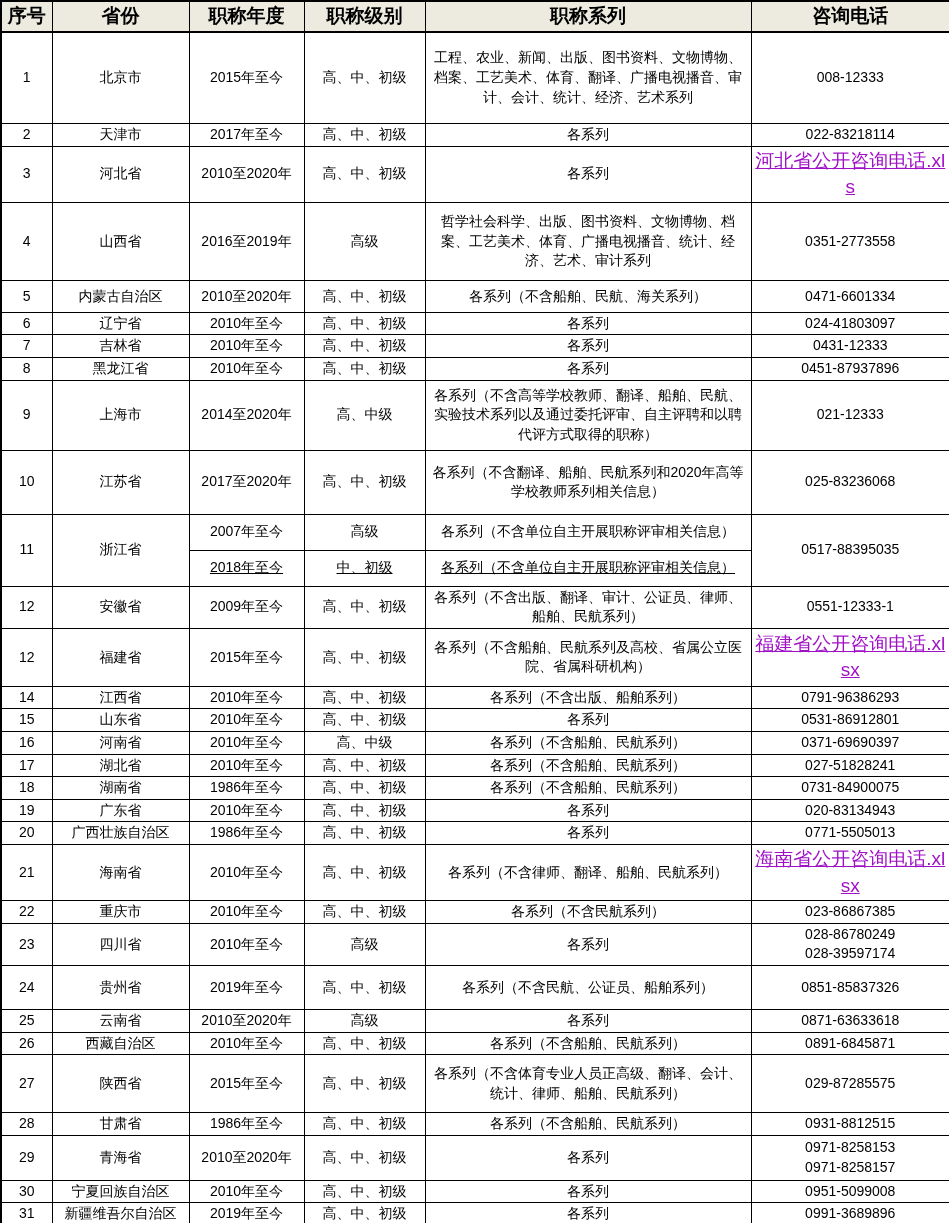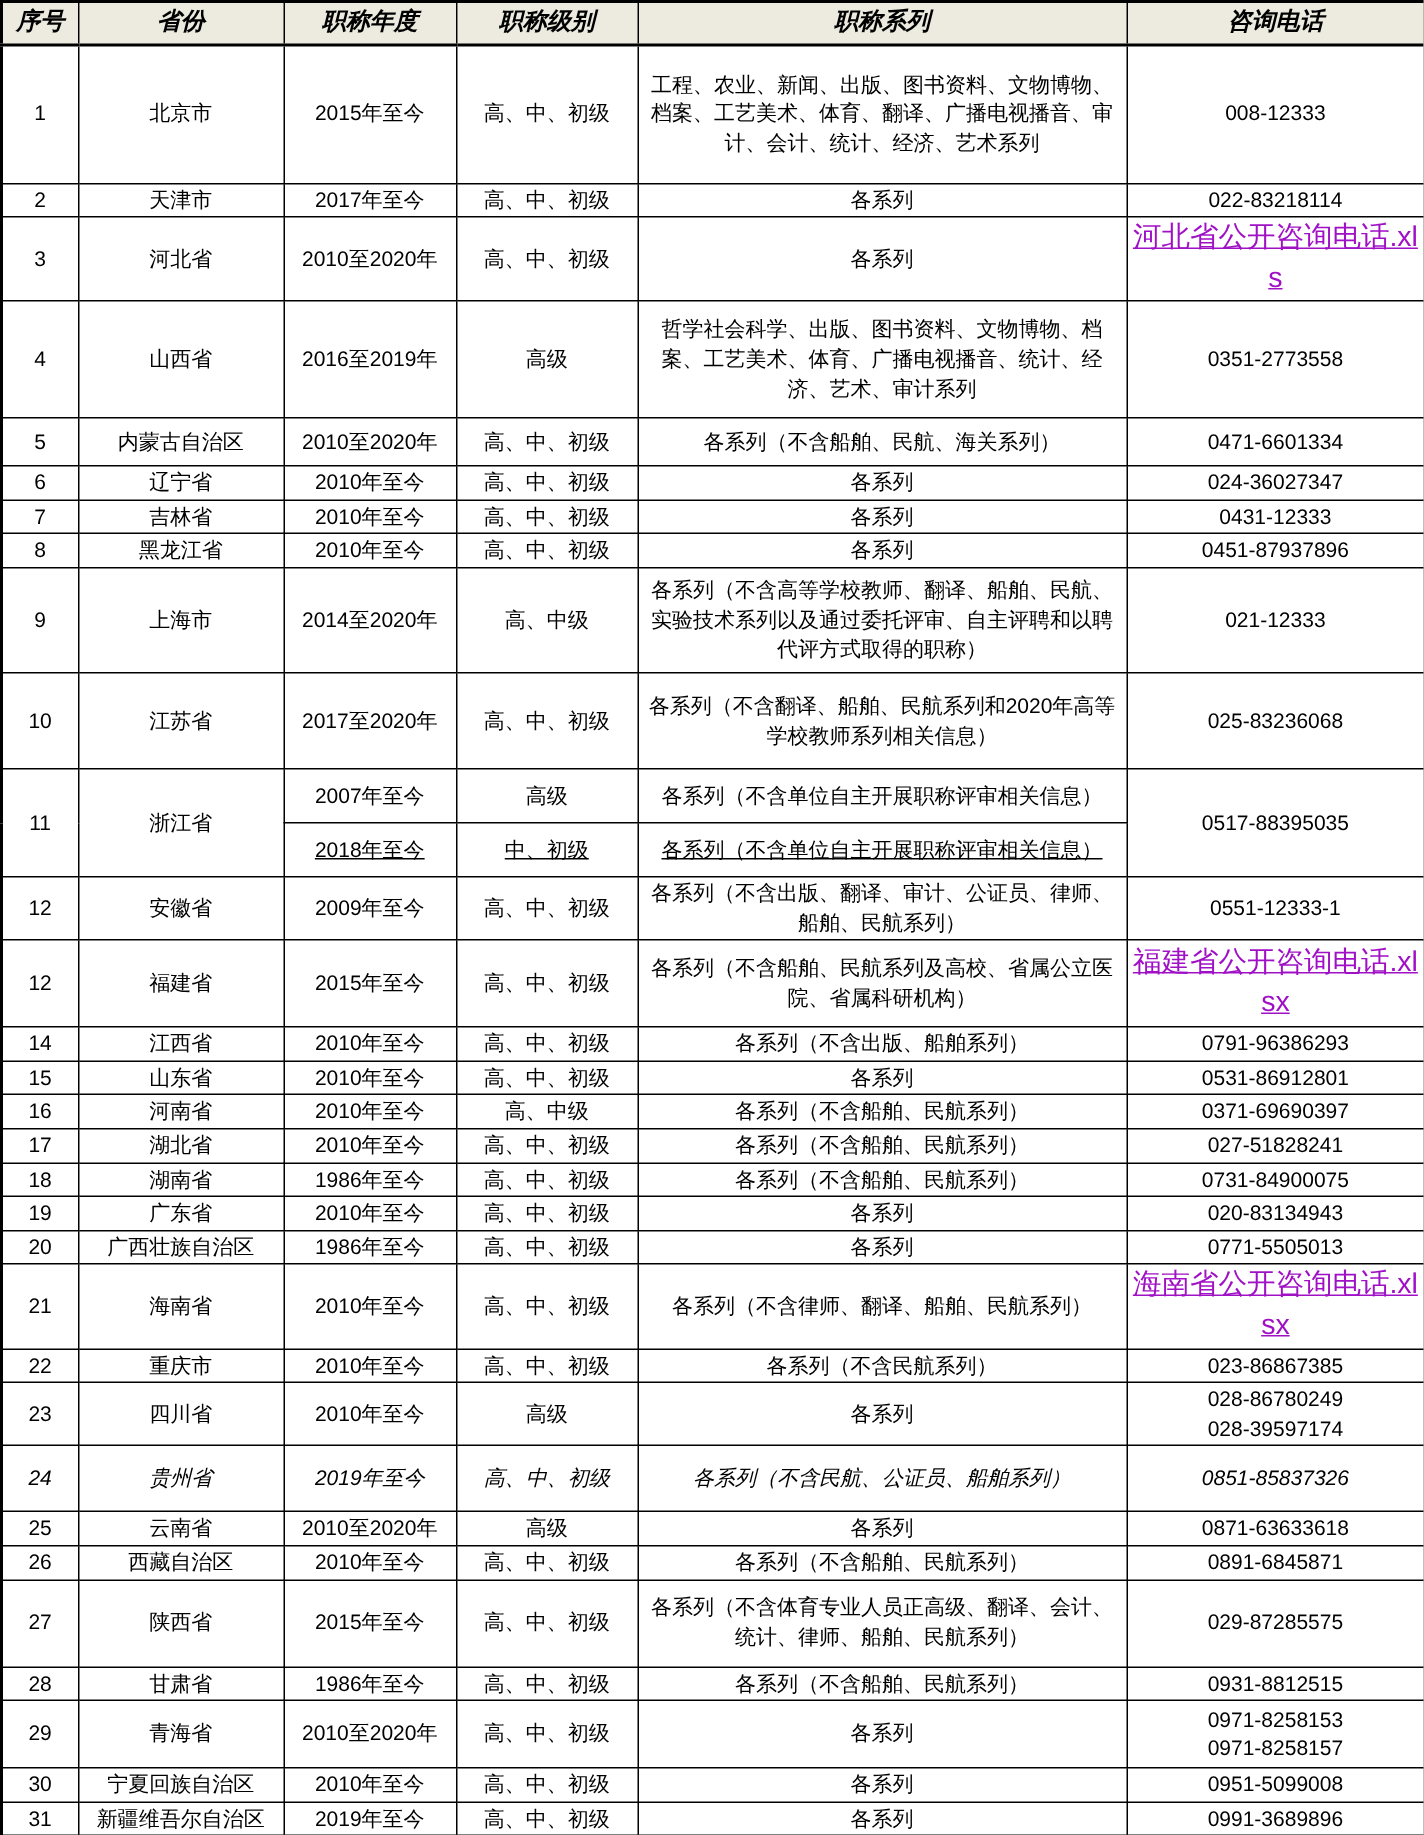--- a/index.html
+++ b/index.html
@@ -39,10 +39,9 @@
   table.grid th{
     background:var(--header-bg);
     font-weight:bold;
-    font-size:16px;
+    font-size:19px;
     height:25px;
     border-bottom:2px solid var(--border);
-    font-style:italic;
   }
   td.c-no{font-size:14px;}
   td.c-phone{font-size:15px;}

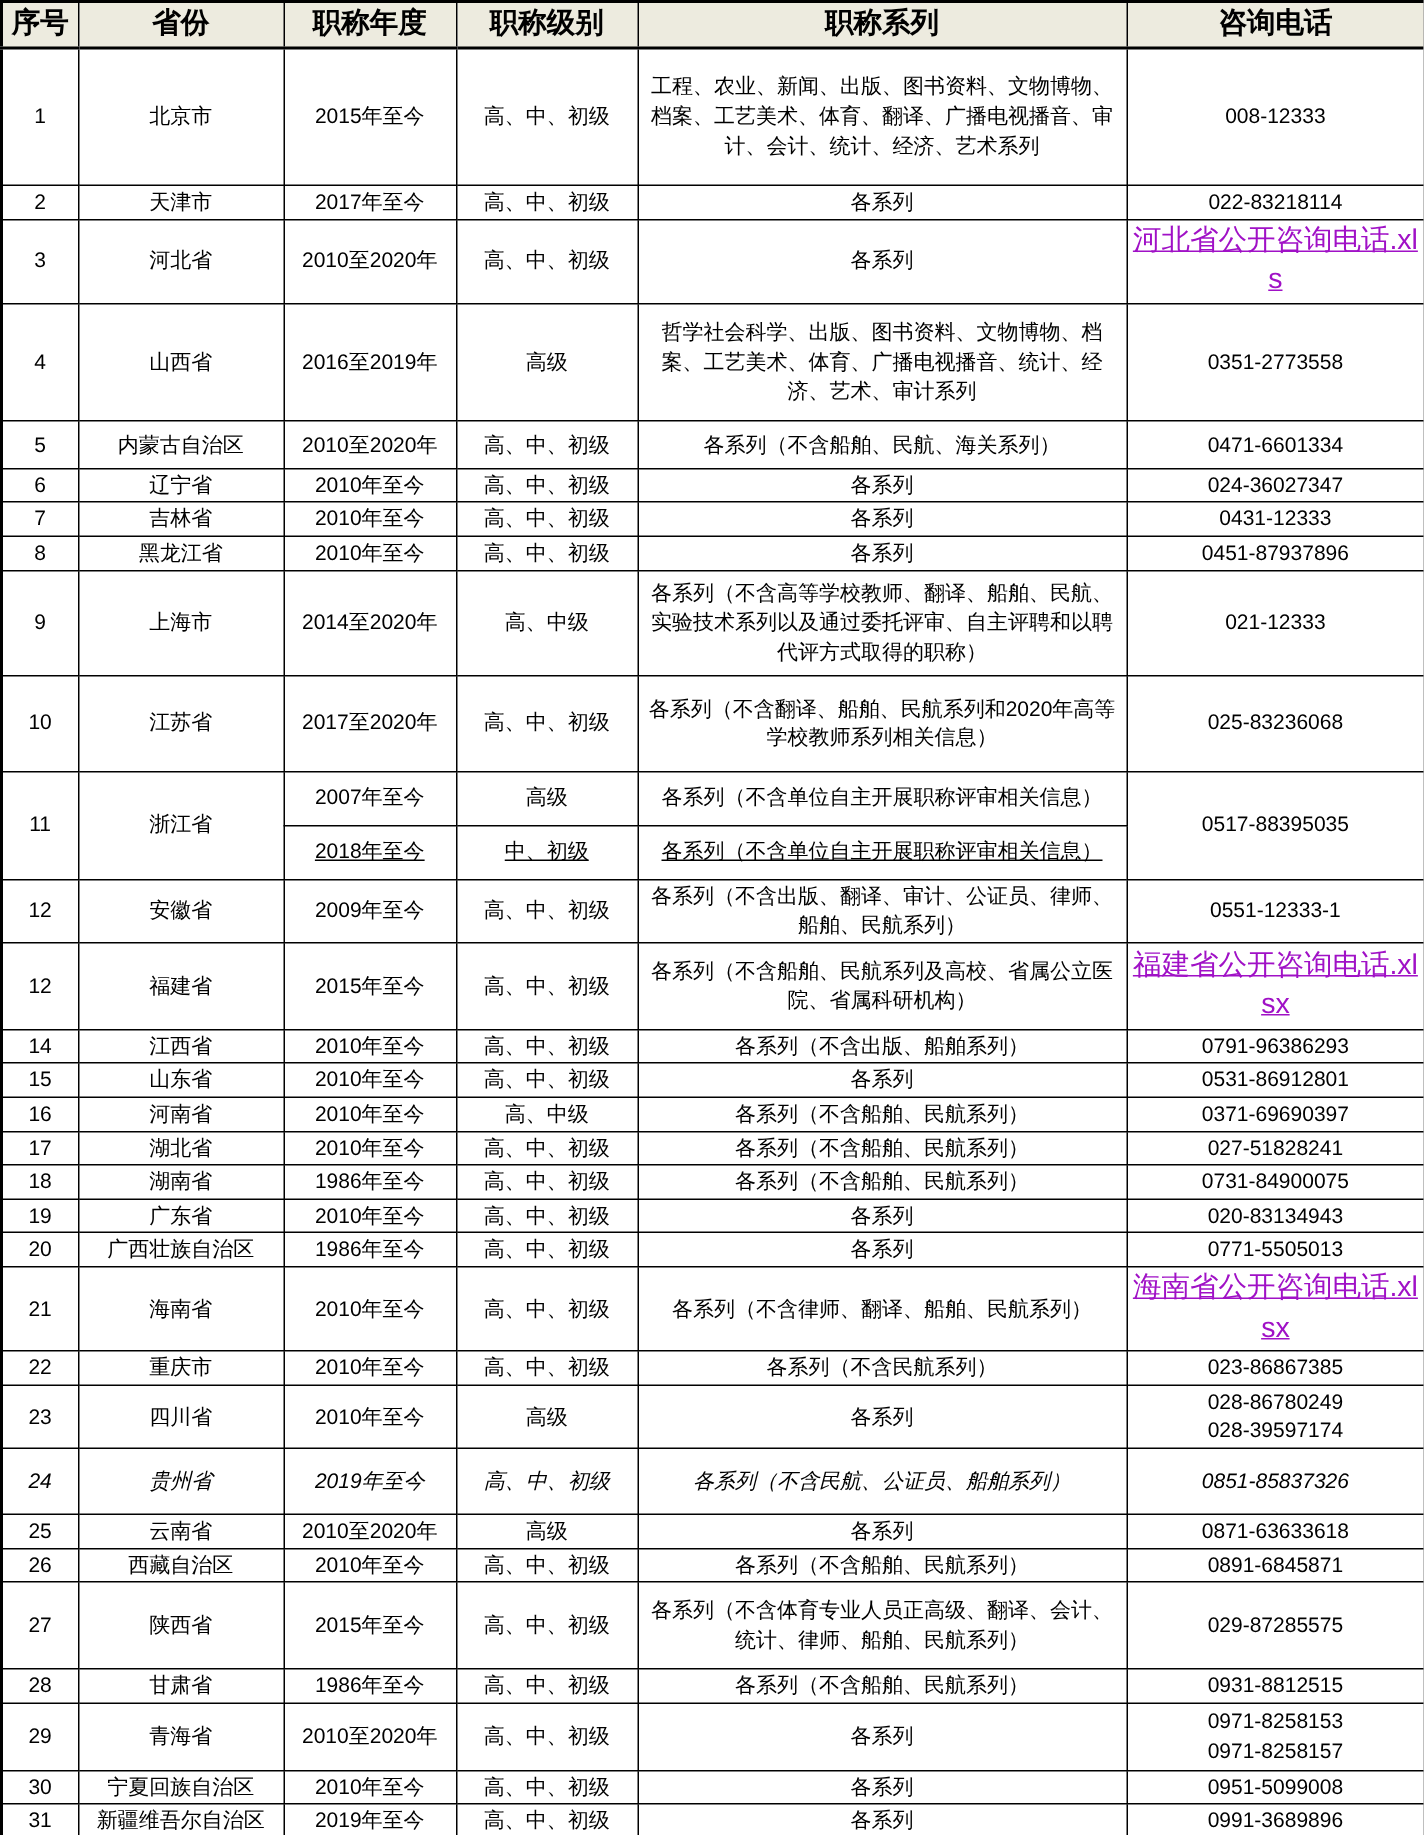--- a/index.html
+++ b/index.html
@@ -131,7 +131,7 @@
           <td class="c-level">高、中、初级</td>
           <td class="c-series">各系列</td>
           <td class="c-phone">
-            <div>024-36027347</div>
+            <div>024-41803097</div>
           </td>
         </tr>
         <tr>

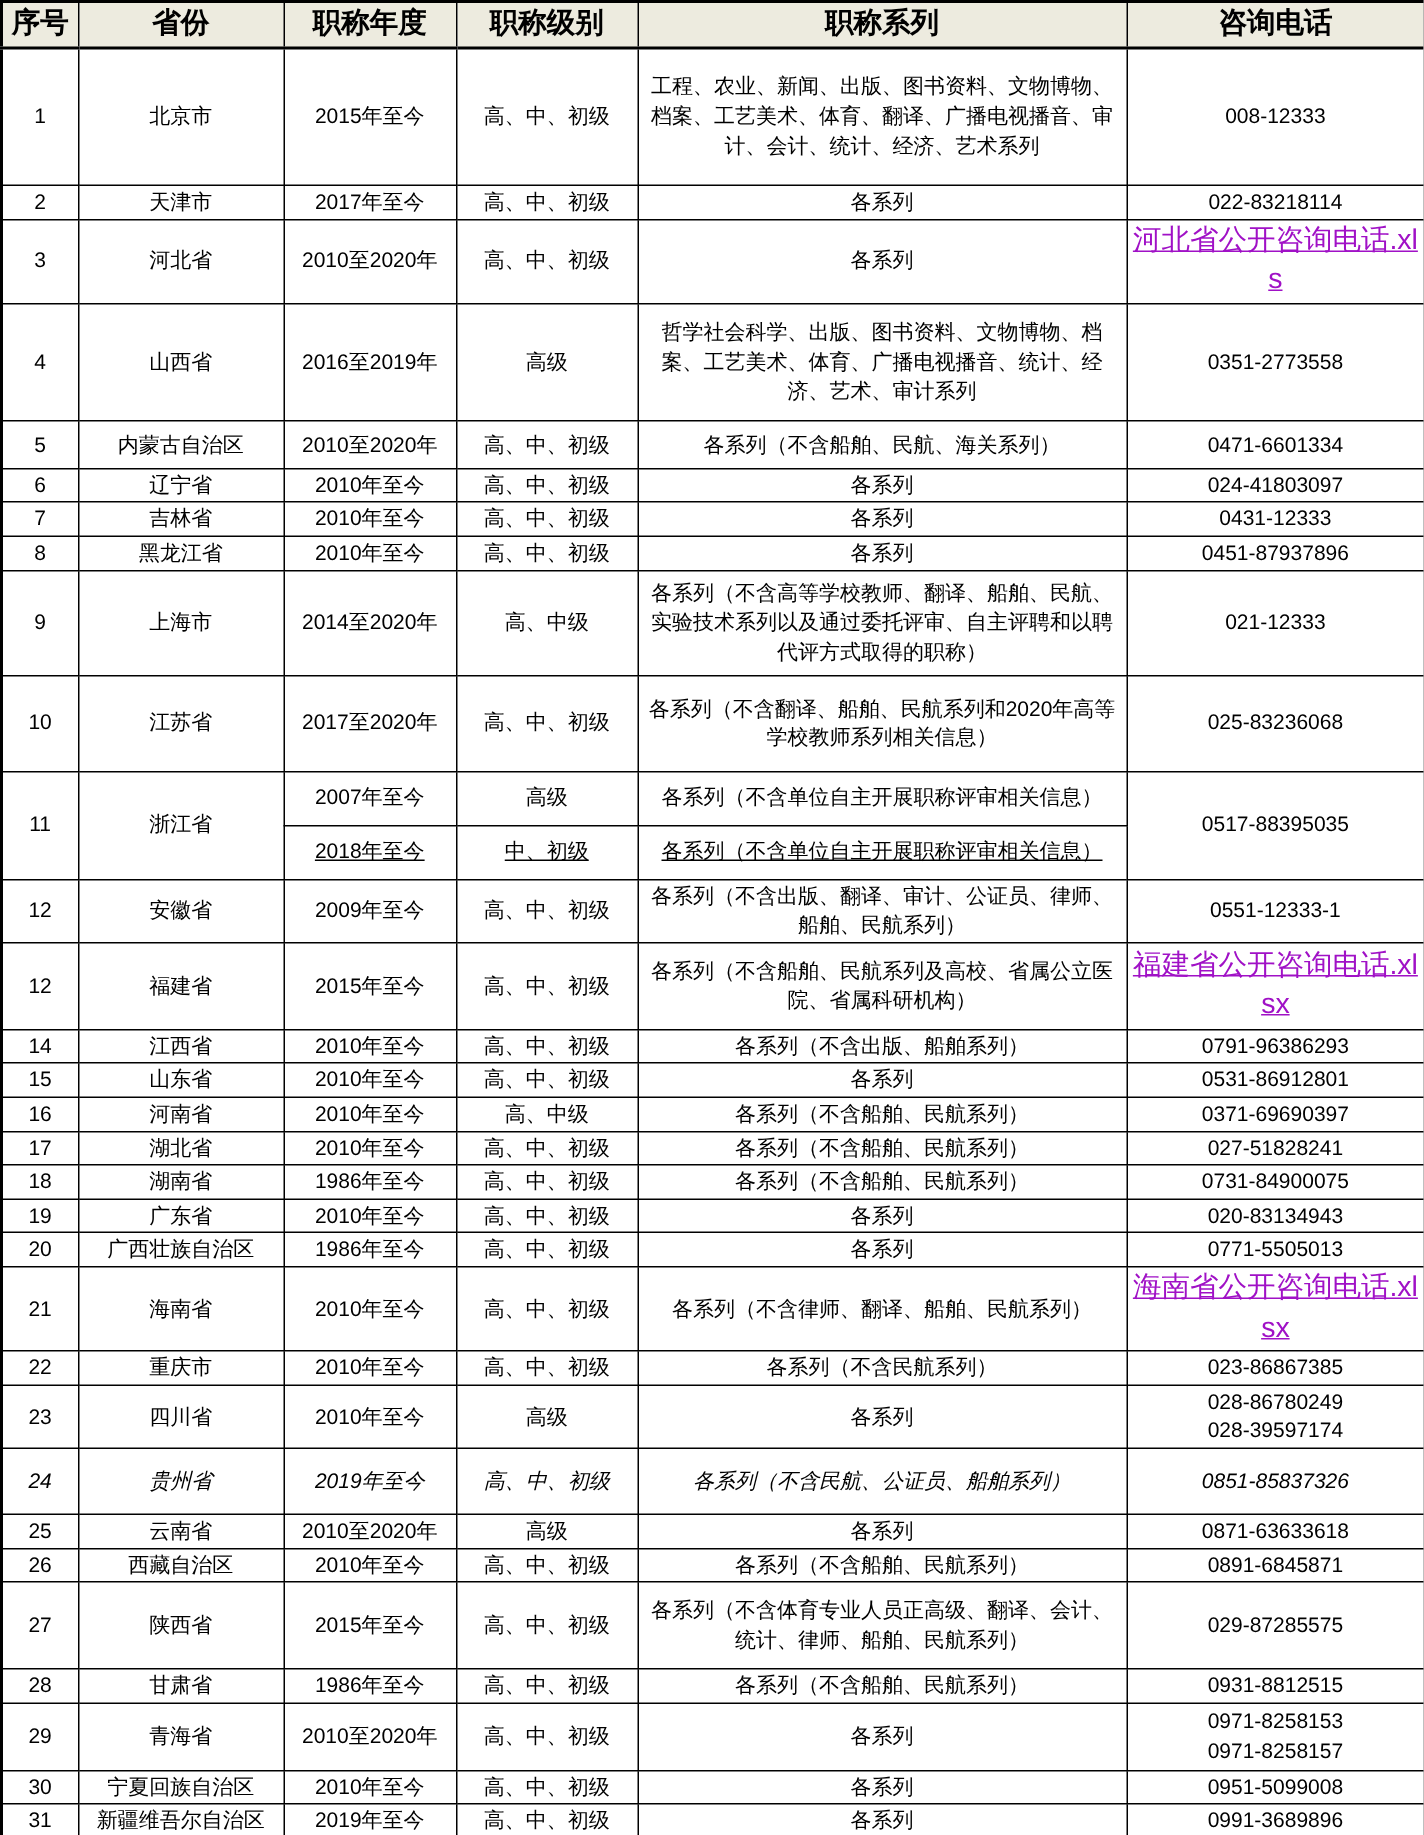--- a/index.html
+++ b/index.html
@@ -306,7 +306,7 @@
             <div>028-39597174</div>
           </td>
         </tr>
-        <tr style="height: 44px; font-style: italic;">
+        <tr style="height: 44px;">
           <td class="c-no">24</td>
           <td class="c-province">贵州省</td>
           <td class="c-year">2019年至今</td>

